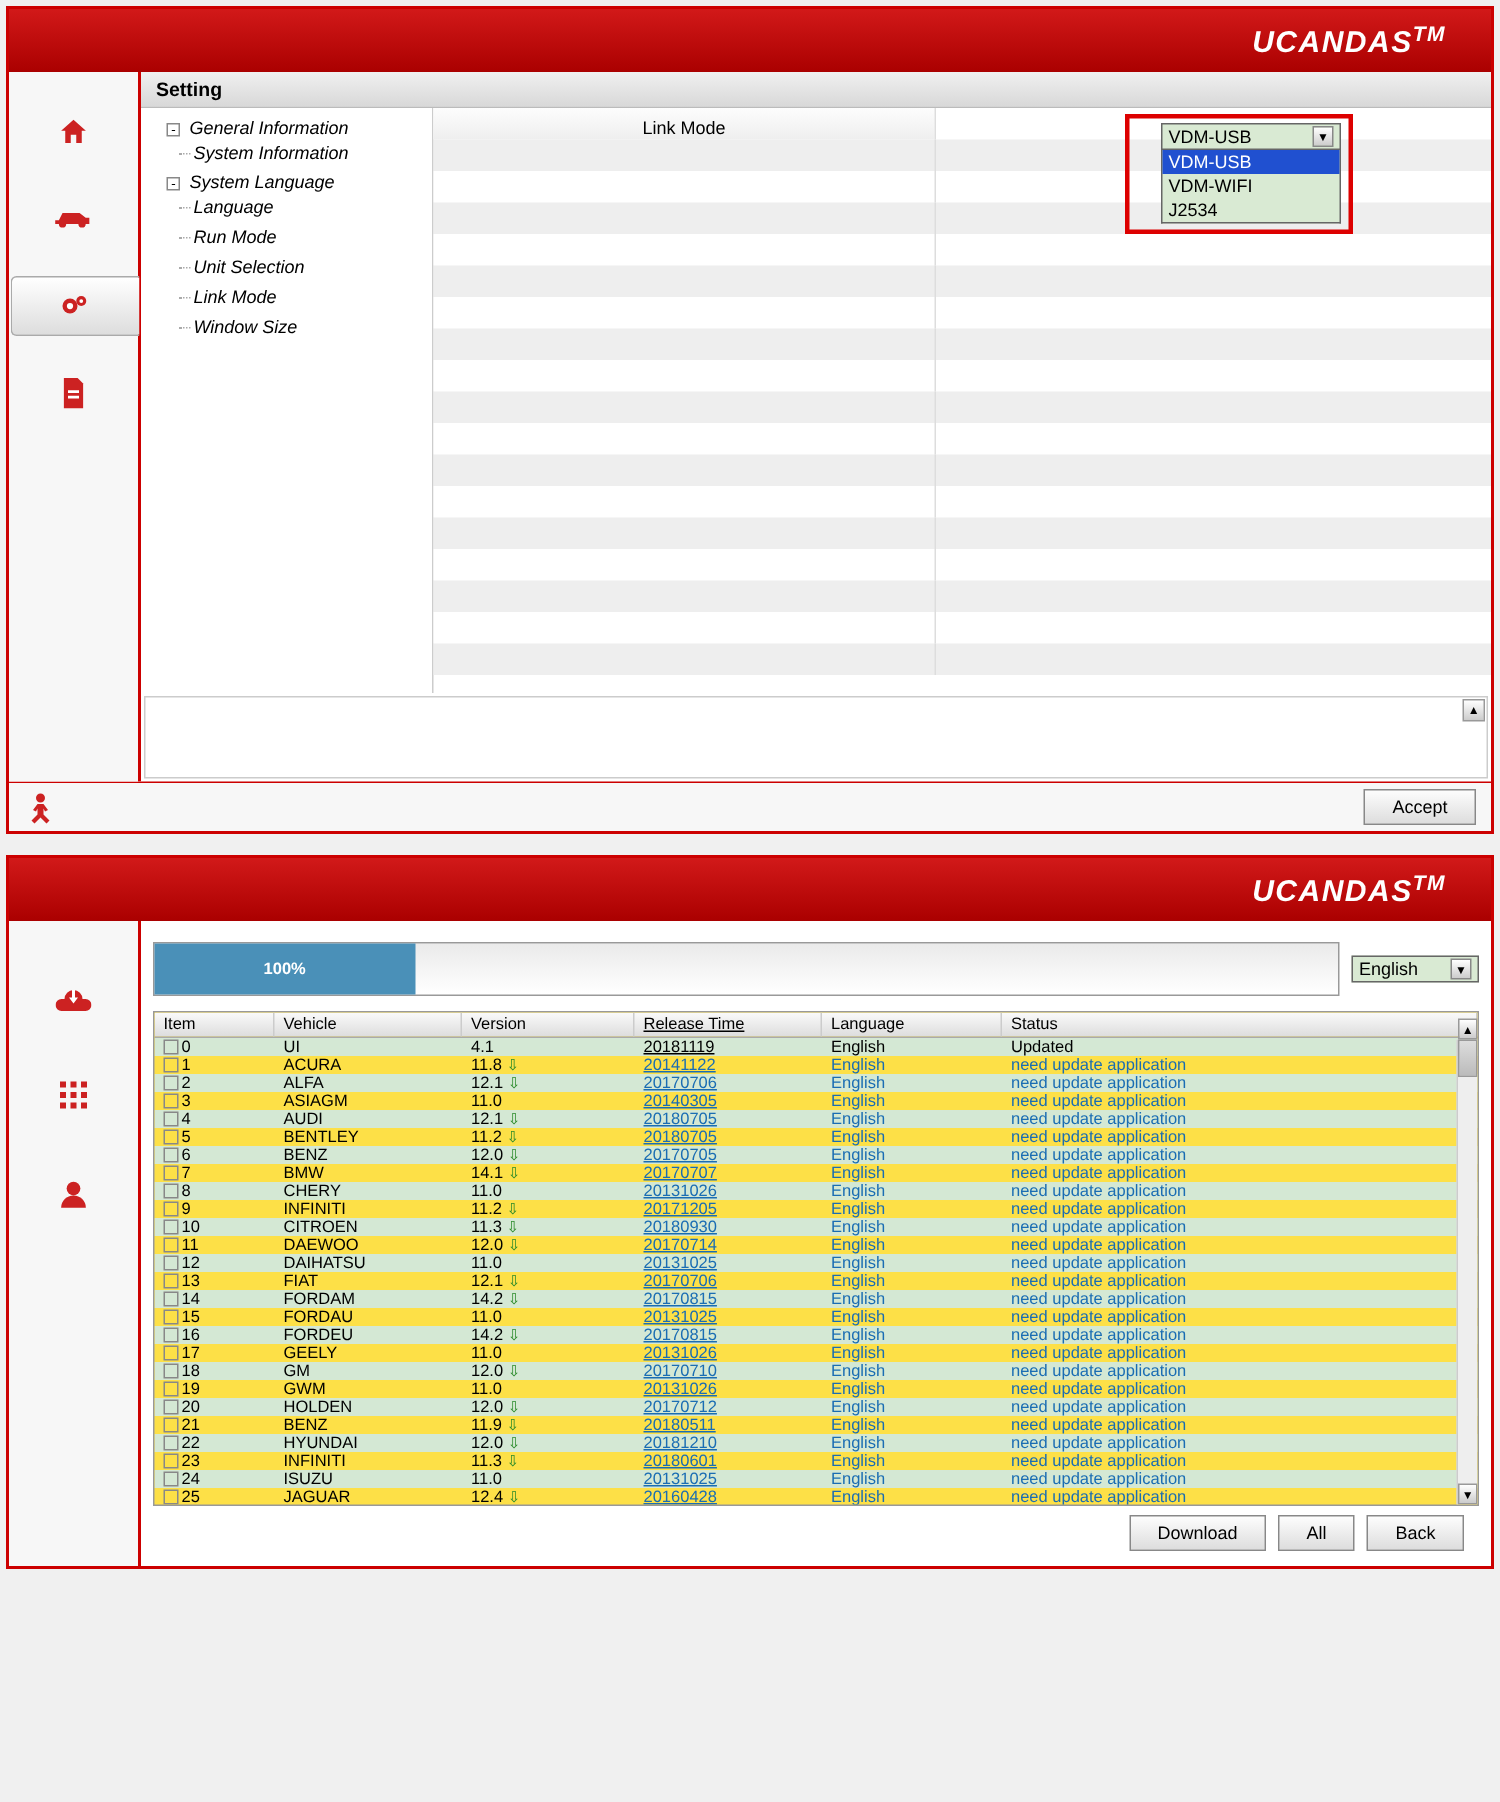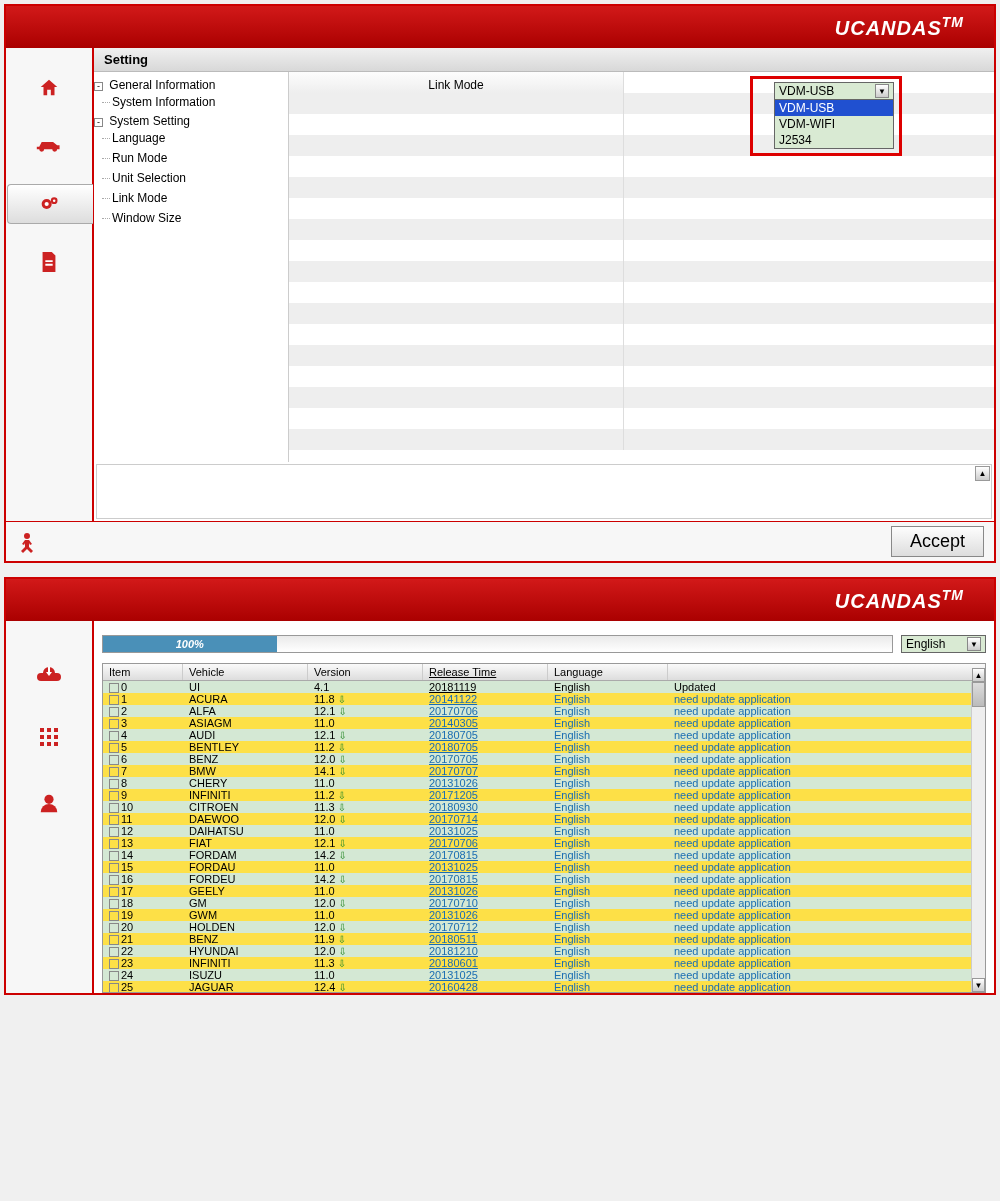--- a/index.html
+++ b/index.html
@@ -18,7 +18,7 @@
 .title-bar { background: linear-gradient(#f0f0f0, #d8d8d8); border-bottom: 1px solid #bbb; padding: 4px 10px; font-size: 13px; font-weight: bold; }
 
 .settings-body { display: flex; height: 390px; }
-.tree-panel { width: 195px; background: #fff; border-right: 1px solid #ccc; padding: 6px 0; font-size: 12px; }
+.tree-panel { width: 195px; background: #fff; border-right: 1px solid #ccc; padding: 6px 17px; font-size: 12px; font-style: italic; }
 .tree-group { margin-bottom: 2px; }
 .tree-toggle { display: inline-block; width: 9px; height: 9px; border: 1px solid #888; text-align: center; line-height: 7px; font-size: 9px; margin-right: 3px; cursor: pointer; }
 .tree-label { cursor: pointer; }

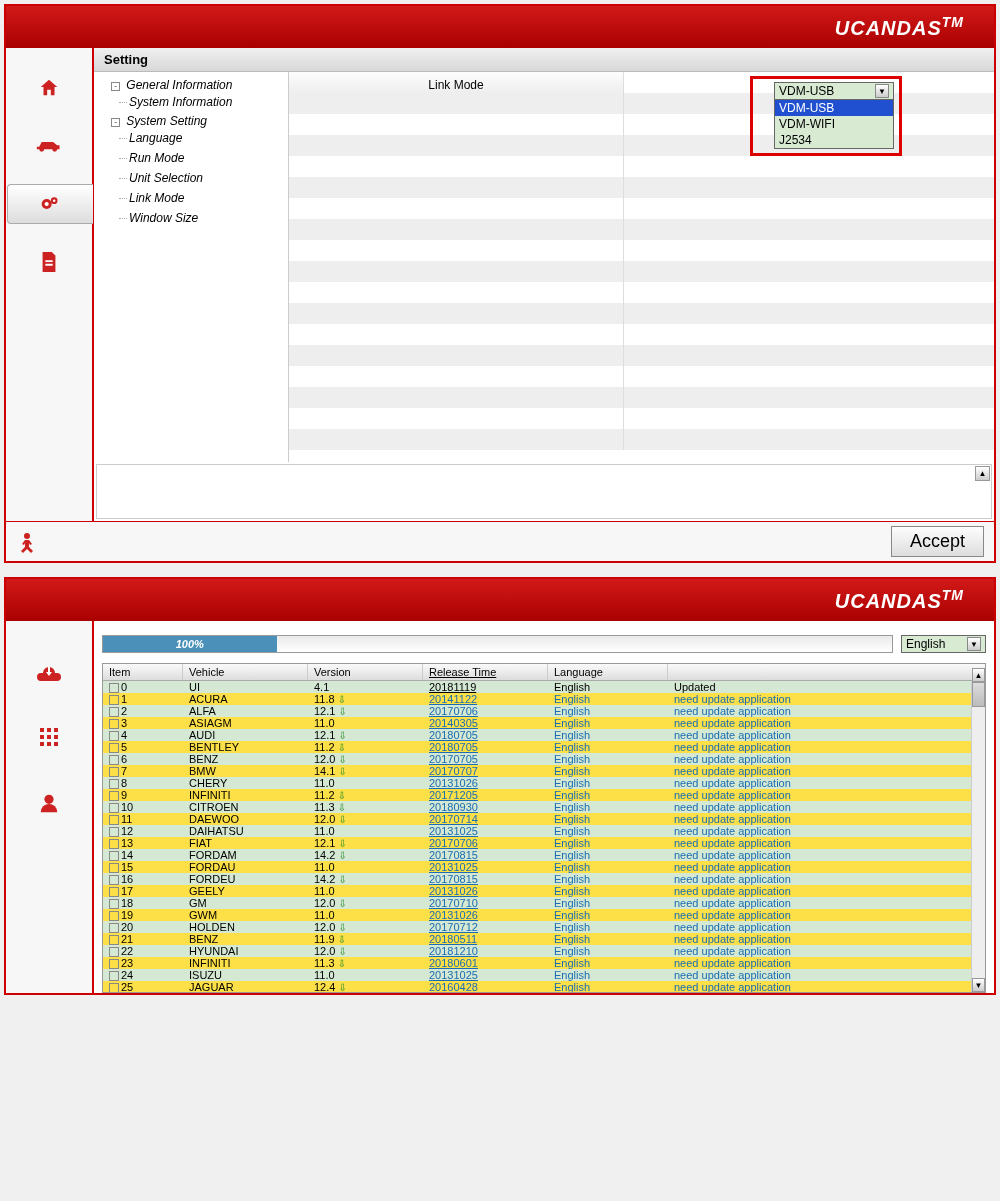--- a/index.html
+++ b/index.html
@@ -128,7 +128,7 @@
           </div>
           <div class="tree-group">
             <span class="tree-toggle">-</span>
-            <span class="tree-label">System Setting</span>
+            <span class="tree-label">System Language</span>
             <div class="tree-child">Language</div>
             <div class="tree-child">Run Mode</div>
             <div class="tree-child">Unit Selection</div>

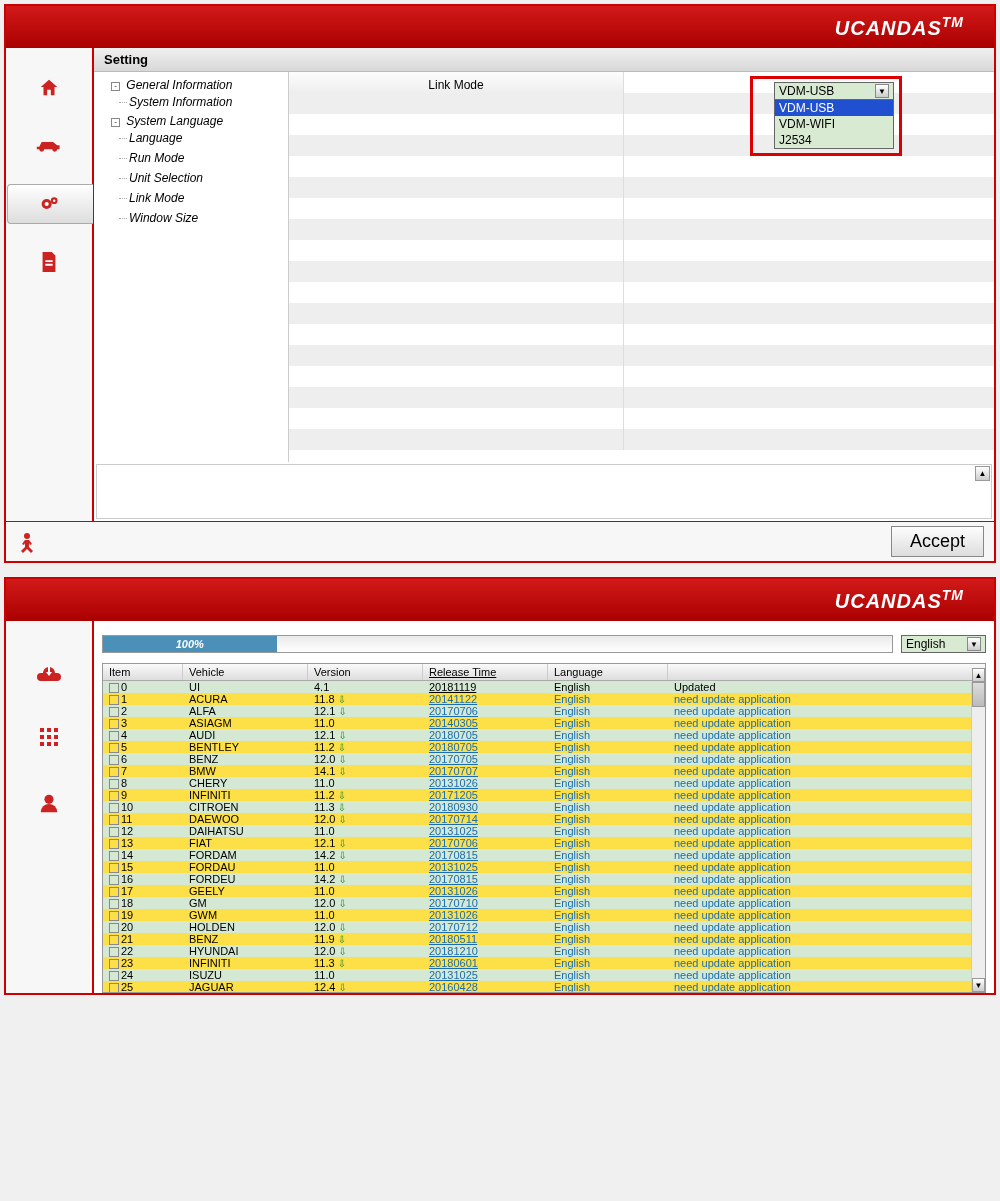--- a/index.html
+++ b/index.html
@@ -47,7 +47,7 @@
 .info-body .scroll-up { position: absolute; right: 1px; top: 1px; width: 15px; height: 15px; background: linear-gradient(#fff,#ccc); border:1px solid #999; font-size:8px; display:flex;align-items:center;justify-content:center; }
 
 .footer { display: flex; justify-content: space-between; align-items: center; padding: 4px 10px; background: #f7f7f7; border-top: 1px solid #c00; }
-.footer-right button, .footer2 button { background: linear-gradient(#fdfdfd,#ddd); border: 1px solid #888; padding: 4px 18px; font-size: 18px; cursor: pointer; margin-left: 8px; }
+.footer-right button, .footer2 button { background: linear-gradient(#fdfdfd,#ddd); border: 1px solid #888; padding: 4px 18px; font-size: 12px; cursor: pointer; margin-left: 8px; }
 
 
 .progress-row { display:flex; align-items:center; padding: 14px 8px 10px 8px; gap: 8px; }

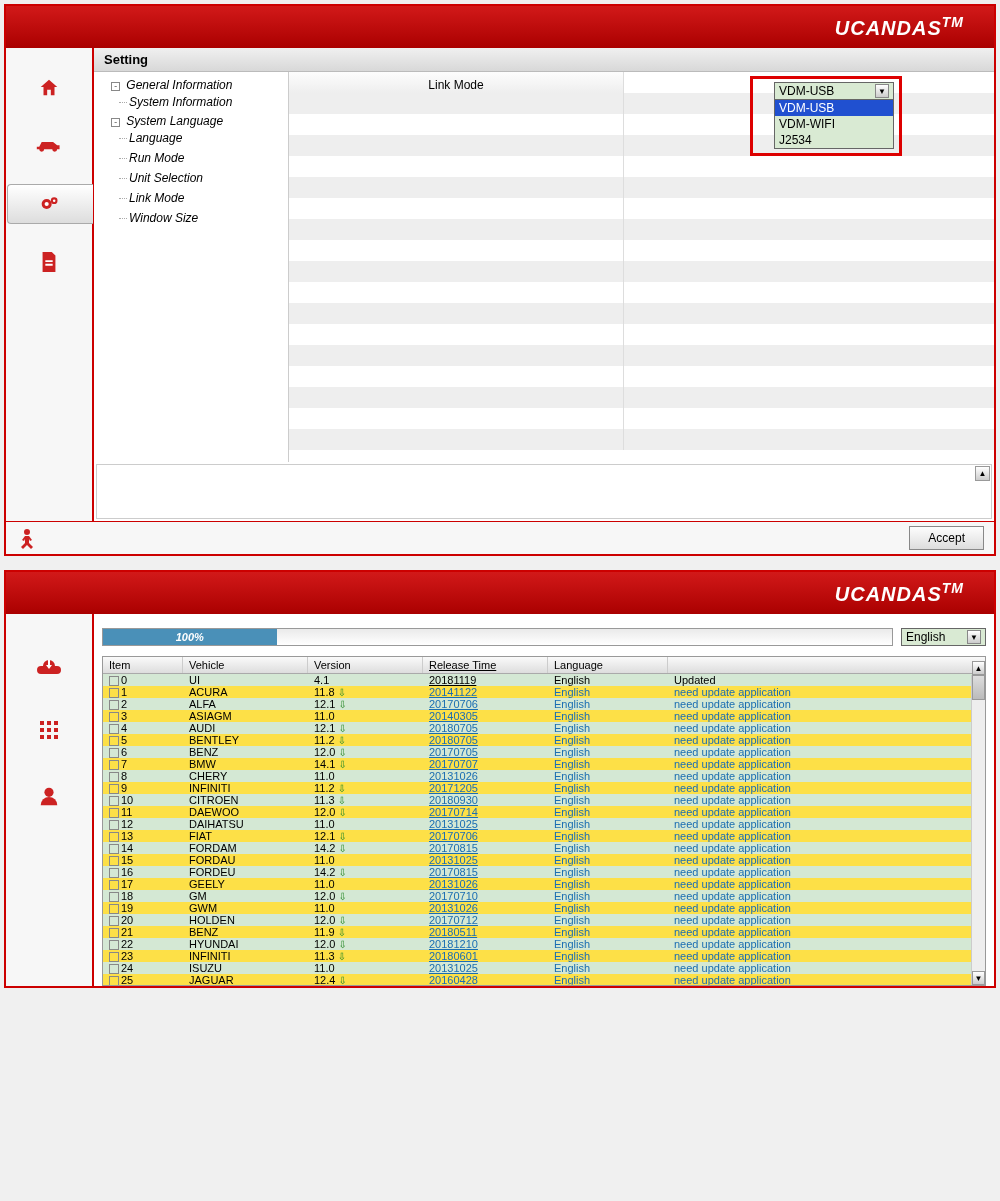--- a/index.html
+++ b/index.html
@@ -51,7 +51,7 @@
 
 
 .progress-row { display:flex; align-items:center; padding: 14px 8px 10px 8px; gap: 8px; }
-.progress { flex:1; height: 18px; border: 1px solid #999; background: linear-gradient(#eaeaea,#fff); position: relative; font-style: italic; }
+.progress { flex:1; height: 36px; border: 1px solid #999; background: linear-gradient(#eaeaea,#fff); position: relative; }
 .progress-fill { position:absolute; left:0; top:0; height:100%; width:22%; background:#4a90b8; color:#fff; font-size:11px; display:flex; align-items:center; justify-content:center; font-weight:bold; }
 .lang-select { width: 85px; background:#d9ead3; border:1px solid #666; font-size:12px; padding:1px 4px; display:flex; justify-content:space-between; align-items:center; }
 

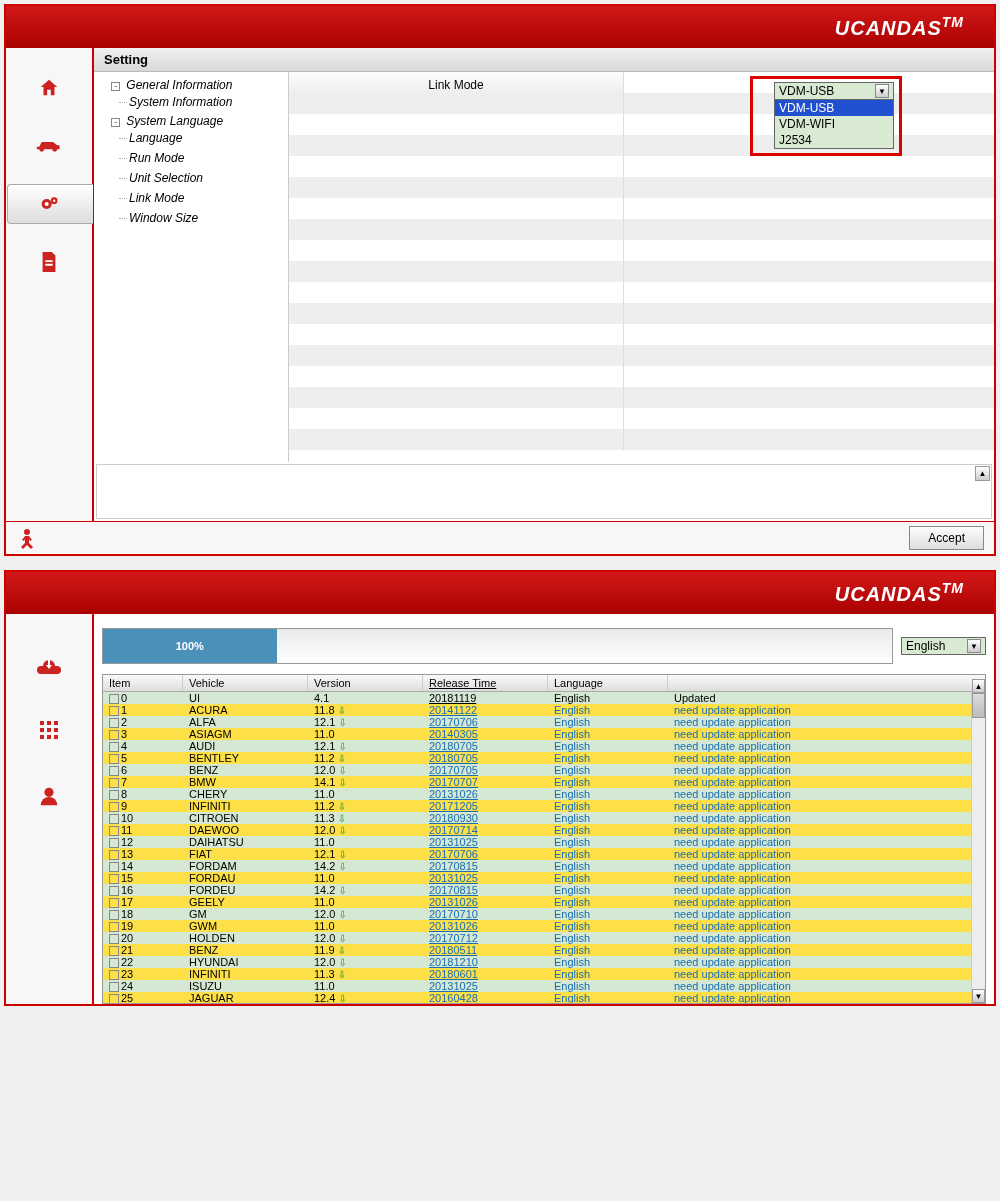--- a/index.html
+++ b/index.html
@@ -291,6 +291,7 @@
           <div class="col-version">Version</div>
           <div class="col-release" style="color:#000">Release Time</div>
           <div class="col-lang" style="color:#000">Language</div>
+          <div class="col-status" style="color:#000">Status</div>
         </div>
         <div class="tbody" id="tbody">
             <div class="trow alt">

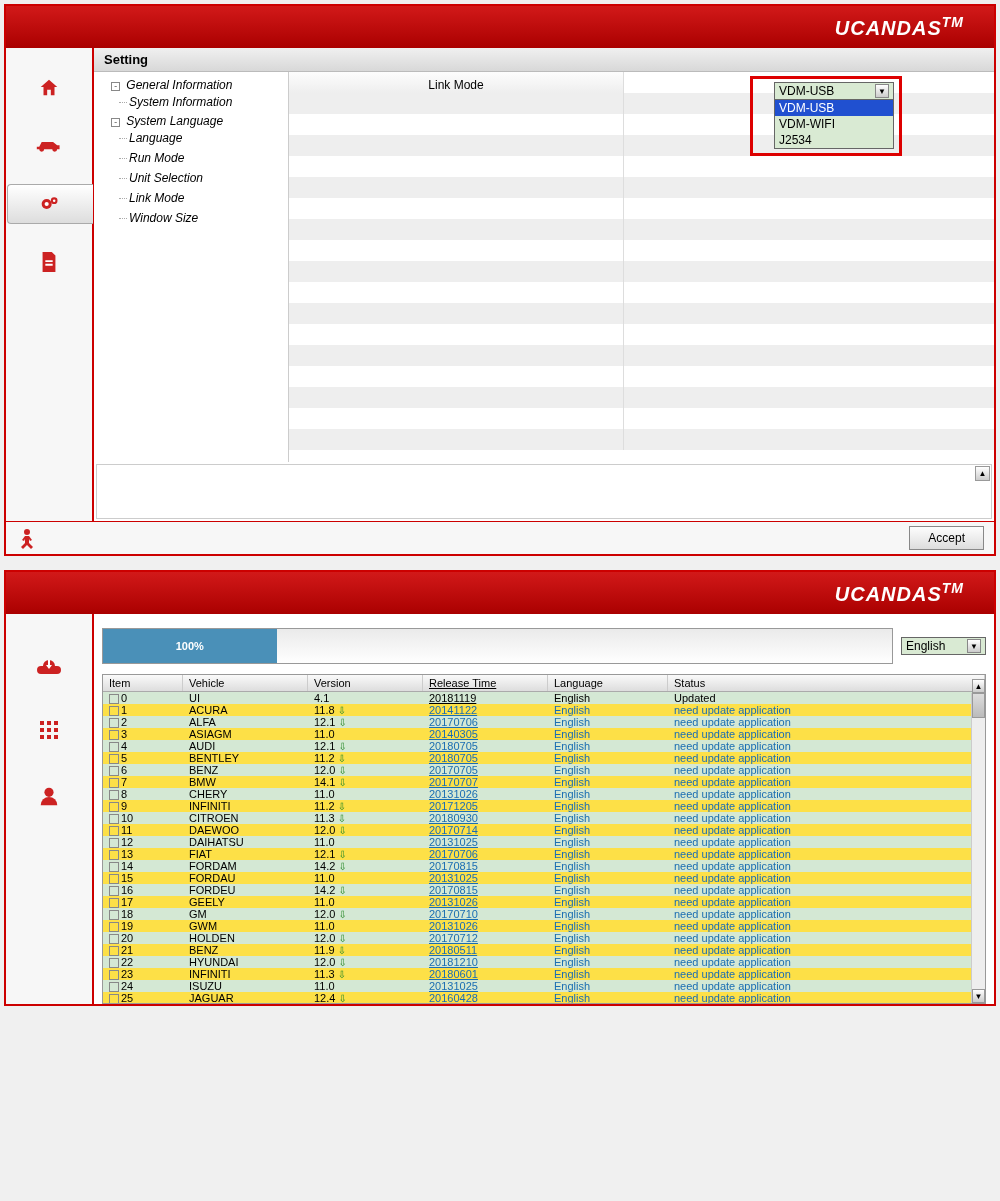--- a/index.html
+++ b/index.html
@@ -509,6 +509,11 @@
           <div class="scroll-btn" style="bottom:0">▼</div>
         </div>
       </div>
+      <div class="footer2">
+        <button>Download</button>
+        <button>All</button>
+        <button>Back</button>
+      </div>
     </div>
   </div>
 </div>

